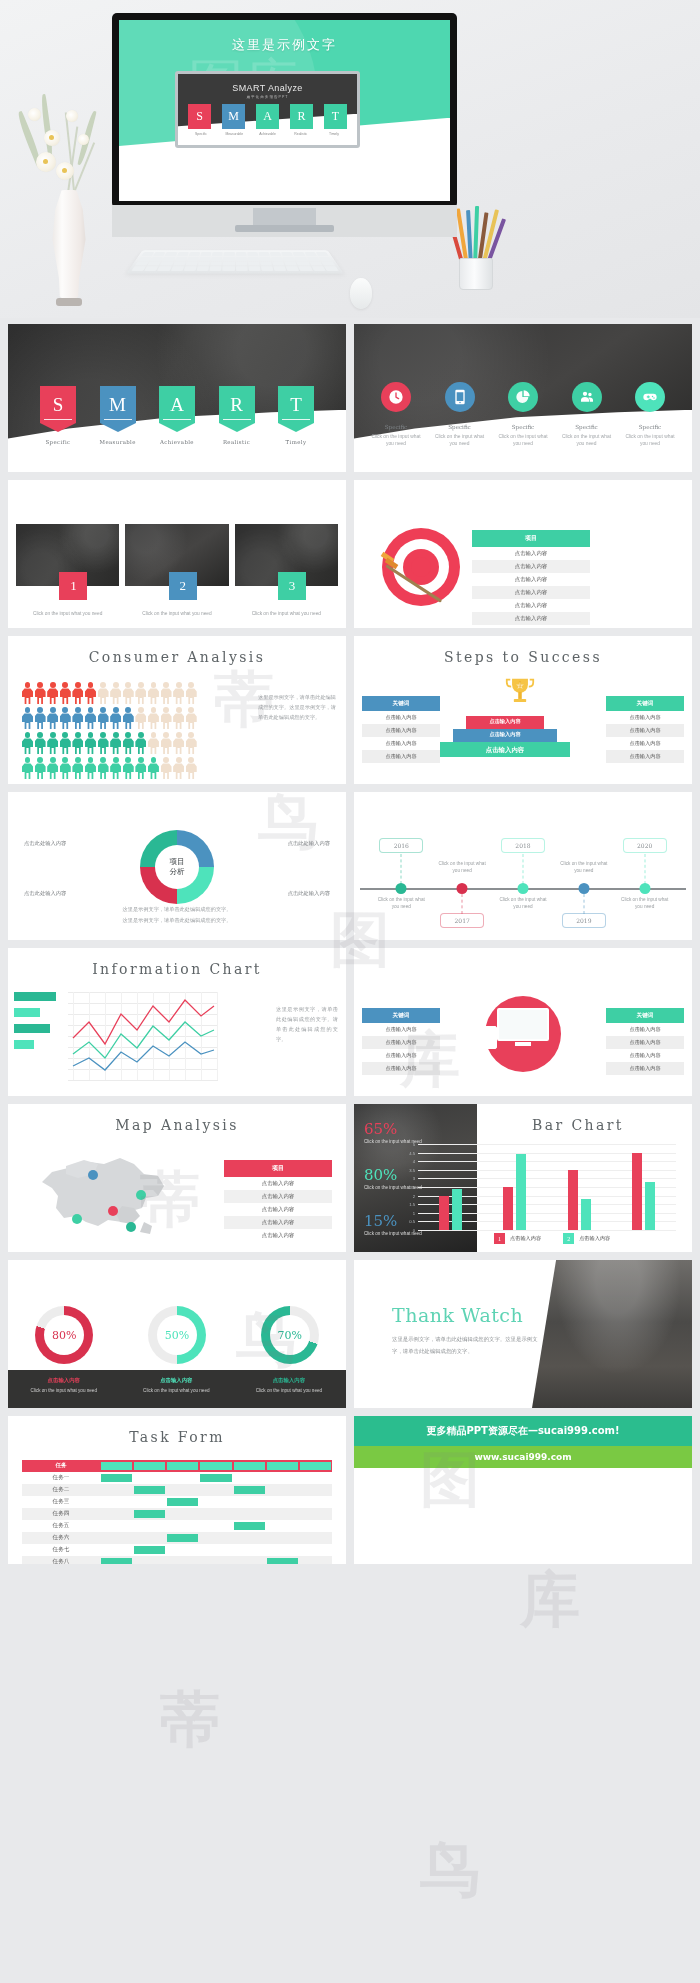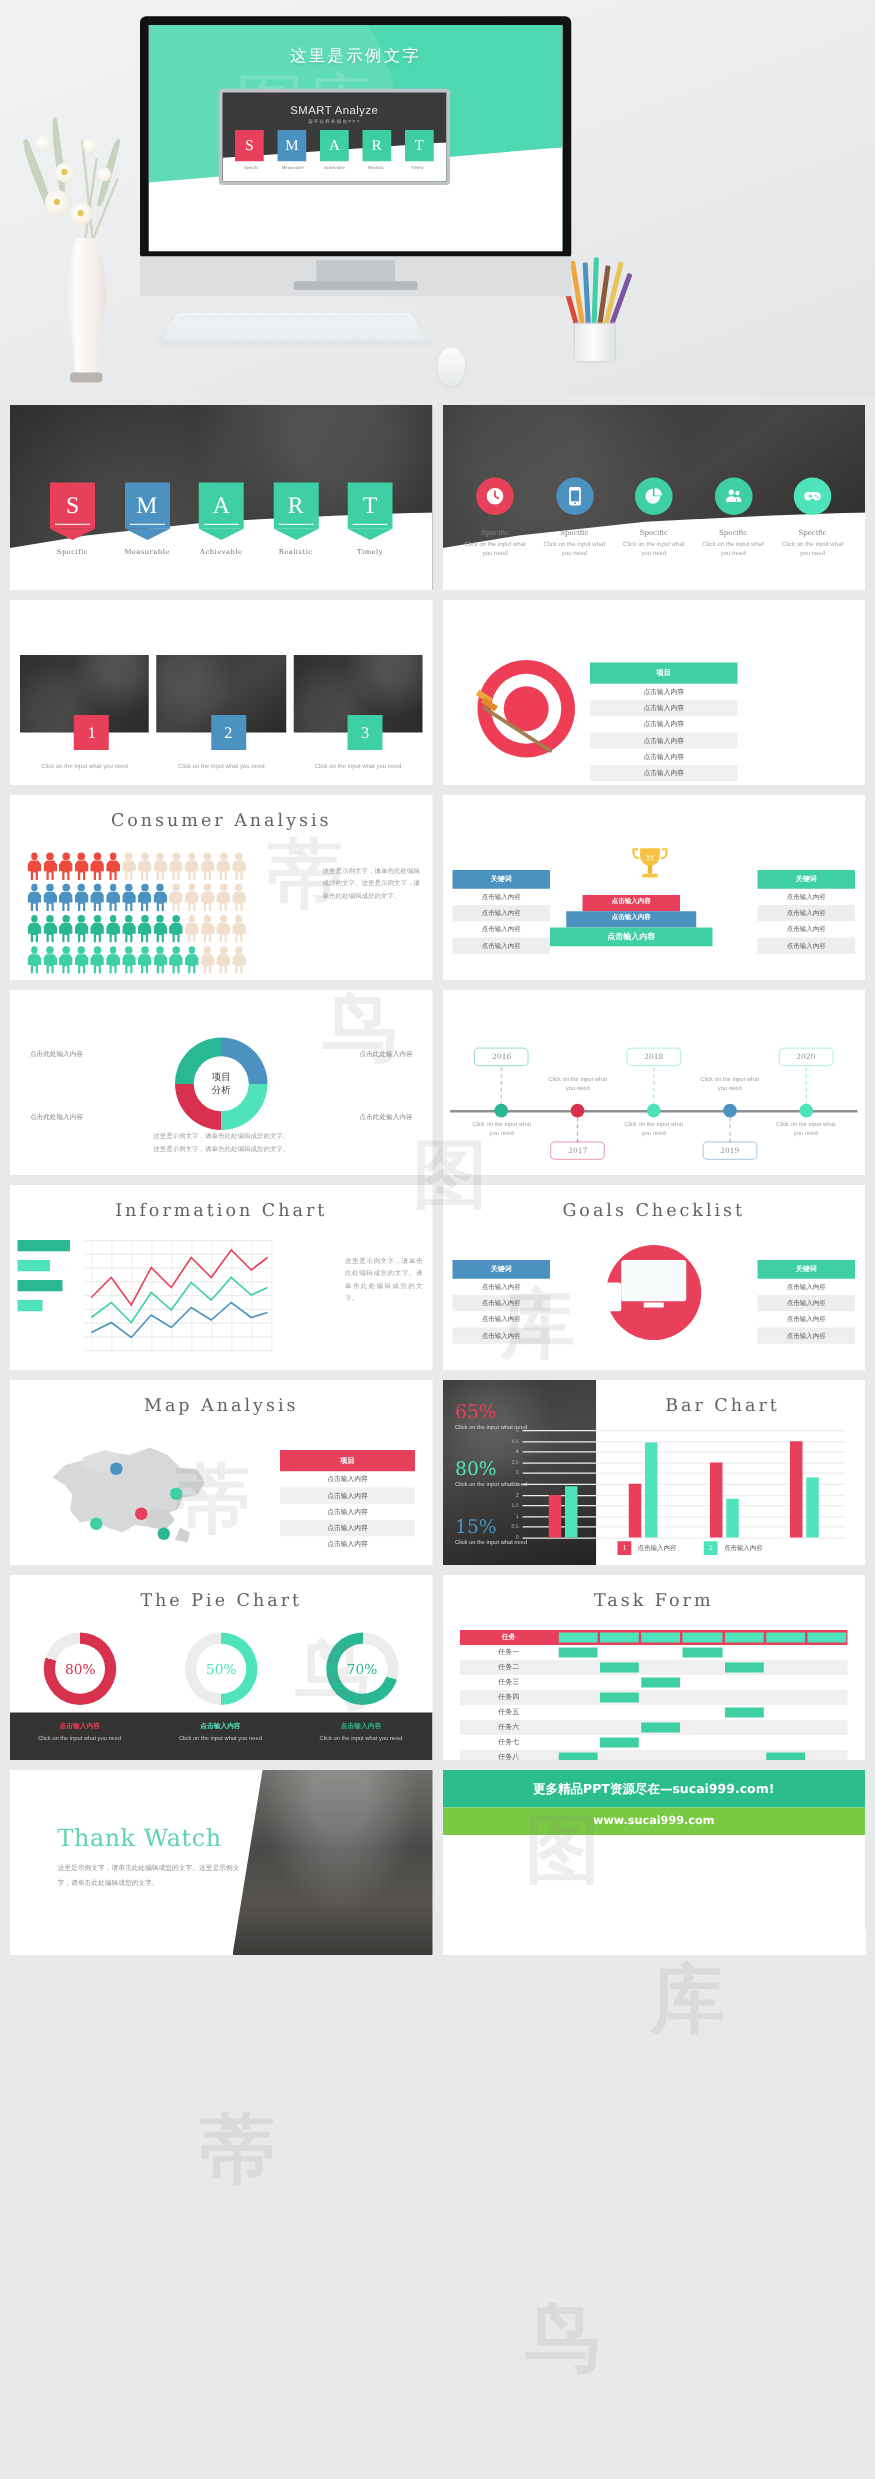--- a/index.html
+++ b/index.html
@@ -778,6 +778,7 @@
   </div>
 
   <div class="slide">
+    <div class="stitle">Steps to Success</div>
     <div class="trophy">
       <svg viewBox="0 0 36 34" style="width:32px;height:30px">
         <path d="M9 3h18v7a9 9 0 01-18 0V3z" fill="#f6c445"></path>

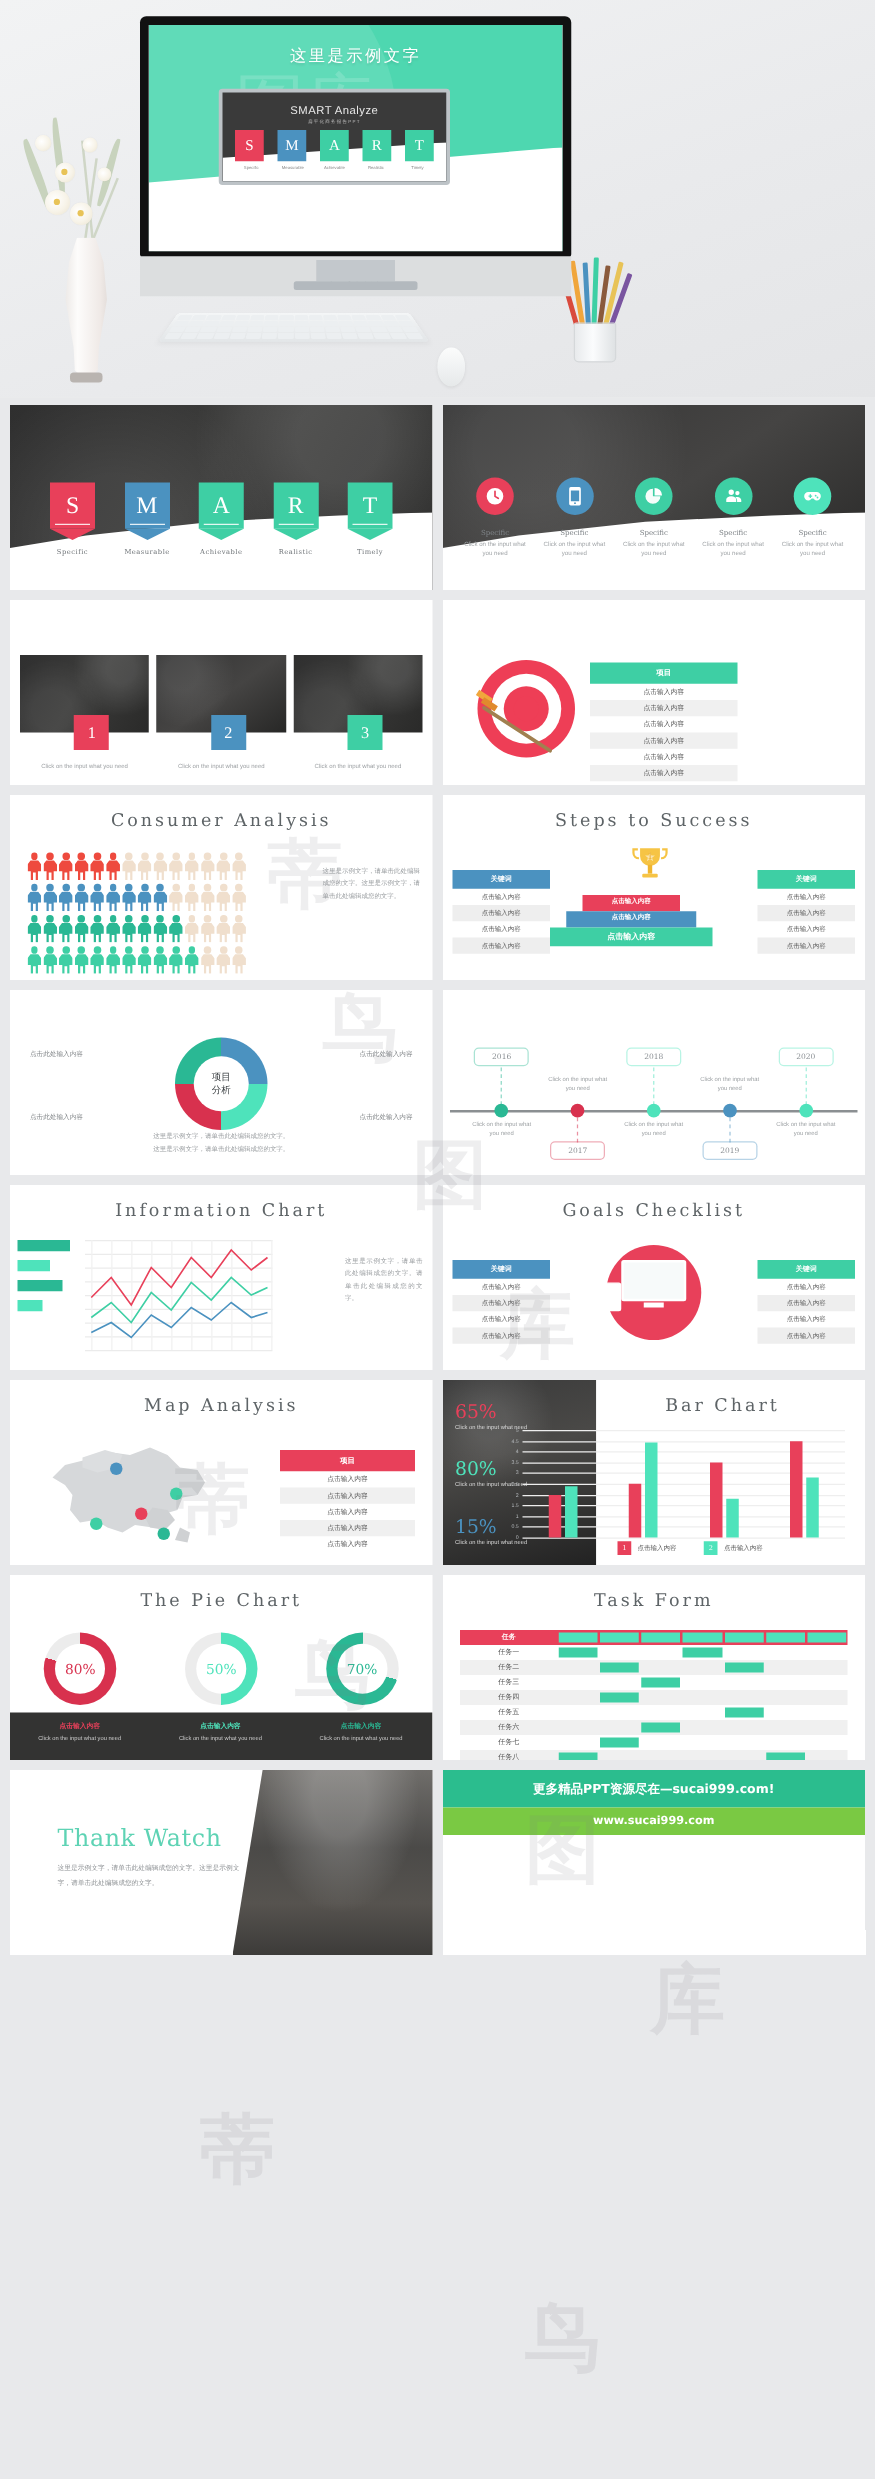--- a/index.html
+++ b/index.html
@@ -893,7 +893,6 @@
   </div>
 
   <div class="slide">
-    <div class="stitle">Goals Checklist</div>
     <div class="gc-circle"></div>
     <div class="gc-mon">
       <div class="sc"></div>

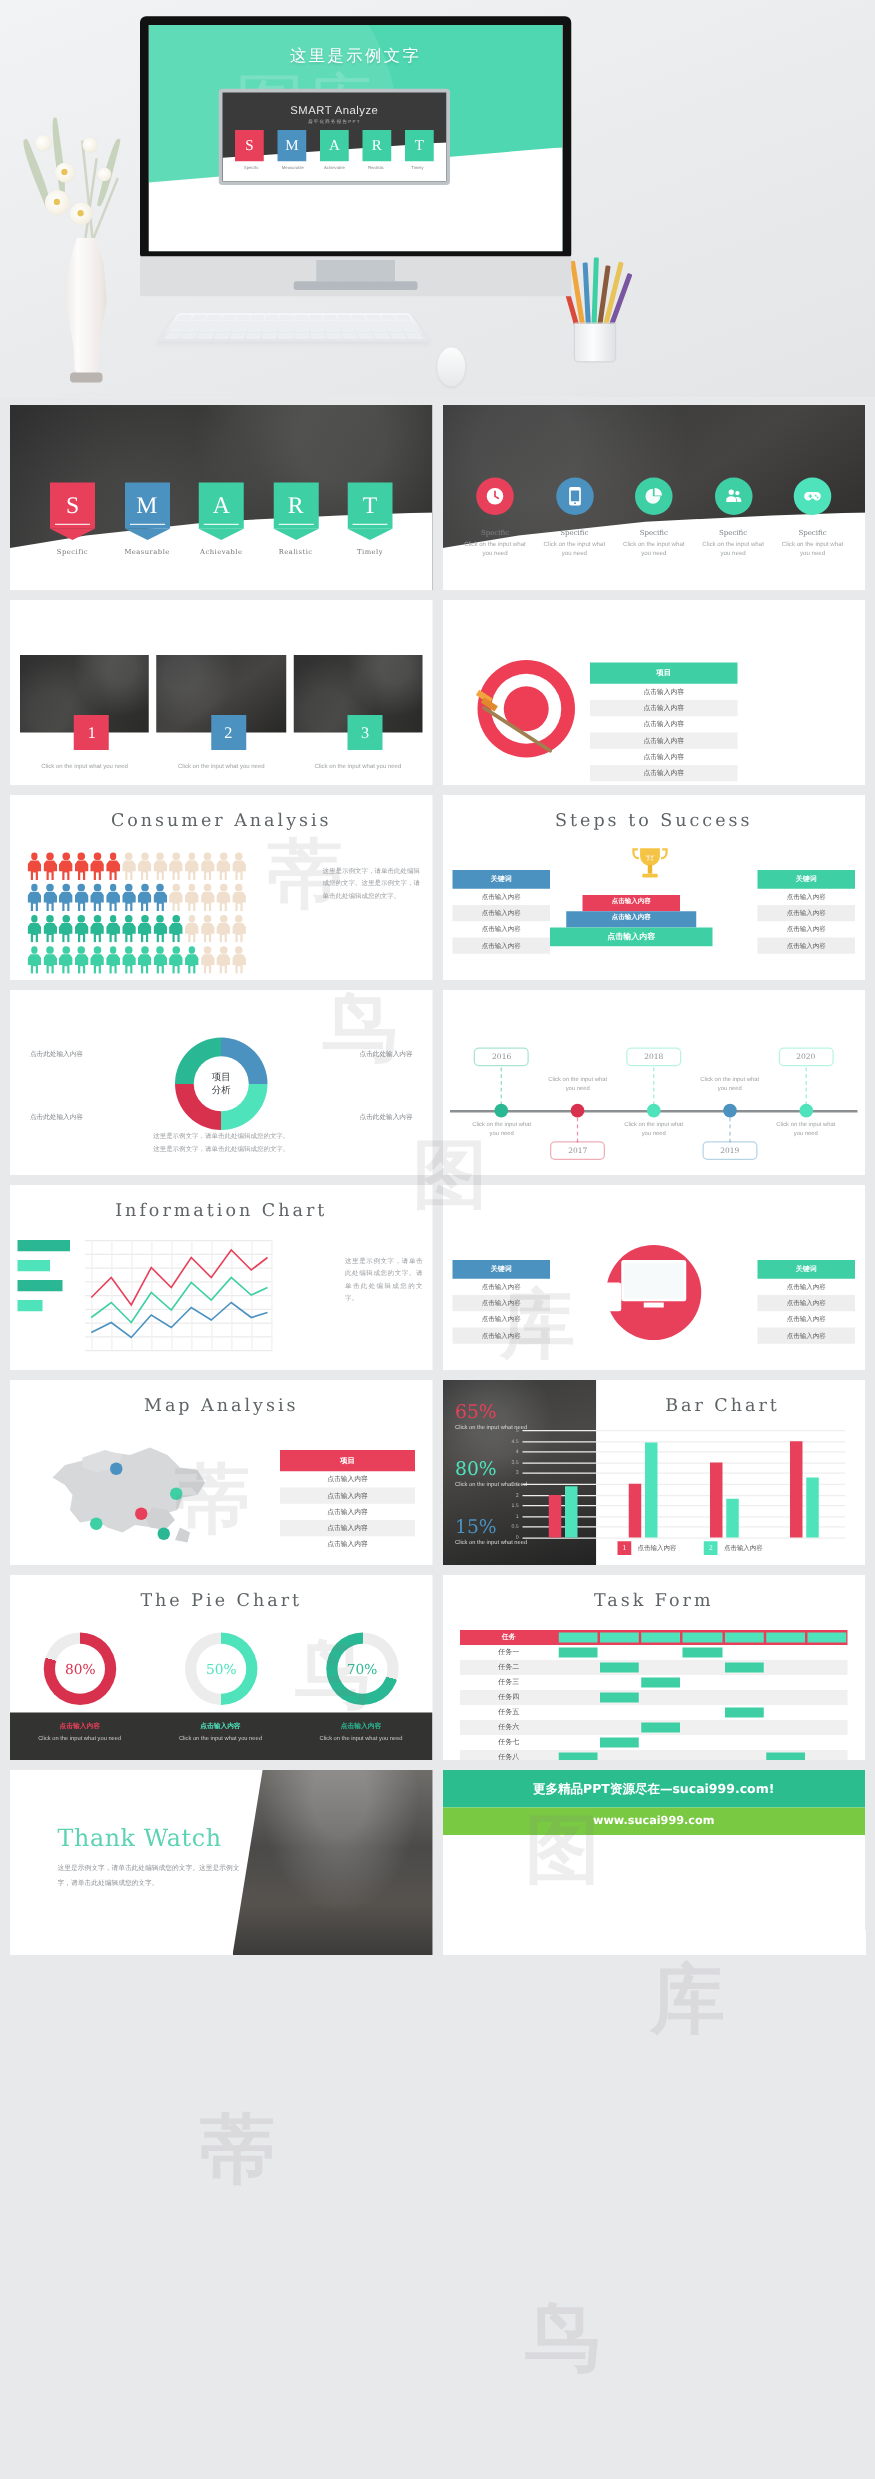--- a/index.html
+++ b/index.html
@@ -1014,7 +1014,6 @@
   </div>
 
   <div class="slide">
-    <div class="stitle">The Pie Chart</div>
     <div class="pies">
       <div class="pie">
         <div class="pie-ring" style="background:conic-gradient(#d8314e 0 80%,#ececec 80% 100%)"></div>

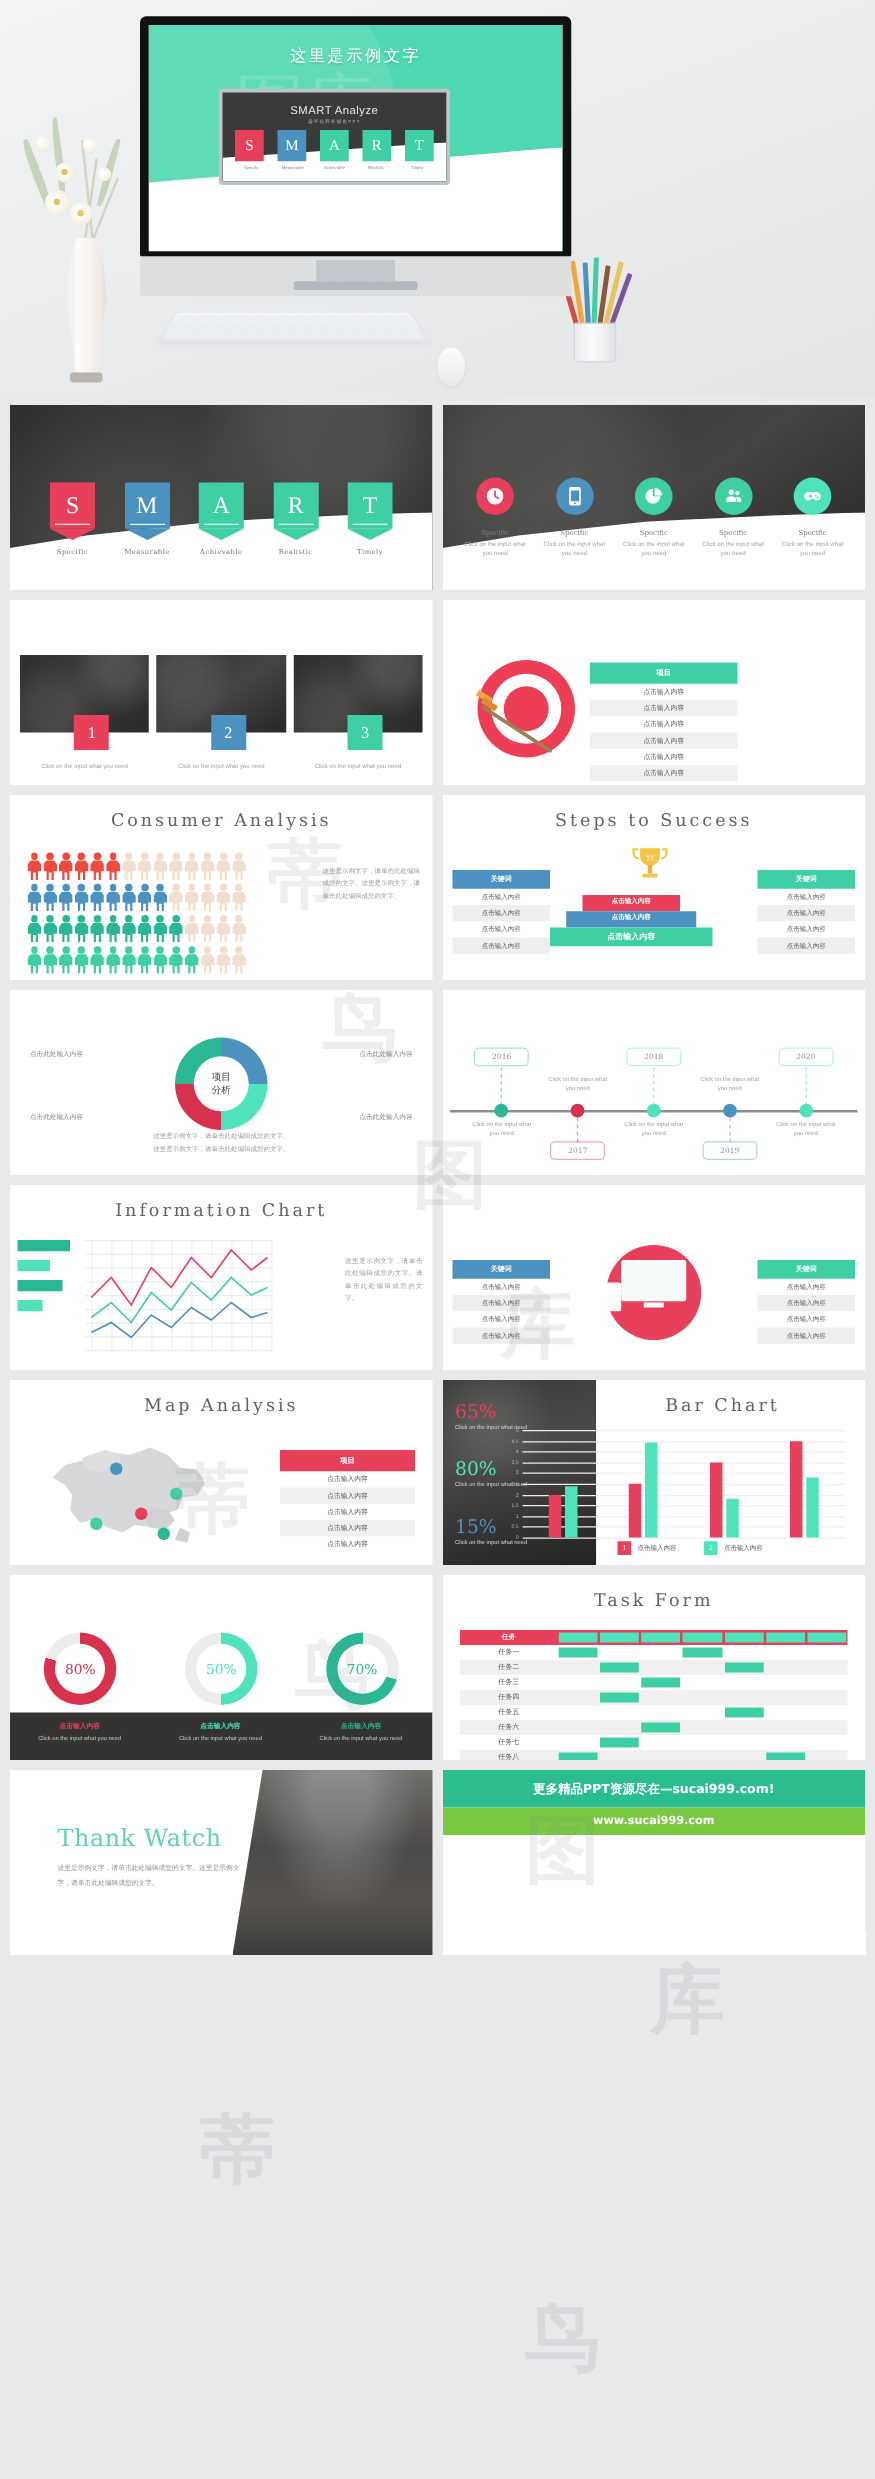--- a/index.html
+++ b/index.html
@@ -1045,6 +1045,14 @@
   </div>
 
   <div class="slide">
+    <div class="tw-title">Thank Watch</div>
+    <div class="tw-body">这里是示例文字，请单击此处编辑成您的文字。这里是示例文字，请单击此处编辑成您的文字。</div>
+    <div class="tw-photo">
+        <div class="tw-photo-in"></div>
+      </div>
+  </div>
+
+  <div class="slide">
     <div class="stitle">Task Form</div>
     <div class="gantt" id="gantt">
         <div class="g-row g-head" style="background: rgb(232, 64, 90);">
@@ -1159,14 +1167,6 @@
   </div>
 
   <div class="slide">
-    <div class="tw-title">Thank Watch</div>
-    <div class="tw-body">这里是示例文字，请单击此处编辑成您的文字。这里是示例文字，请单击此处编辑成您的文字。</div>
-    <div class="tw-photo">
-        <div class="tw-photo-in"></div>
-      </div>
-  </div>
-
-  <div class="slide">
     <div class="promo">
       <div class="promo-a">更多精品PPT资源尽在—sucai999.com!</div>
       <div class="promo-b">www.sucai999.com</div>

